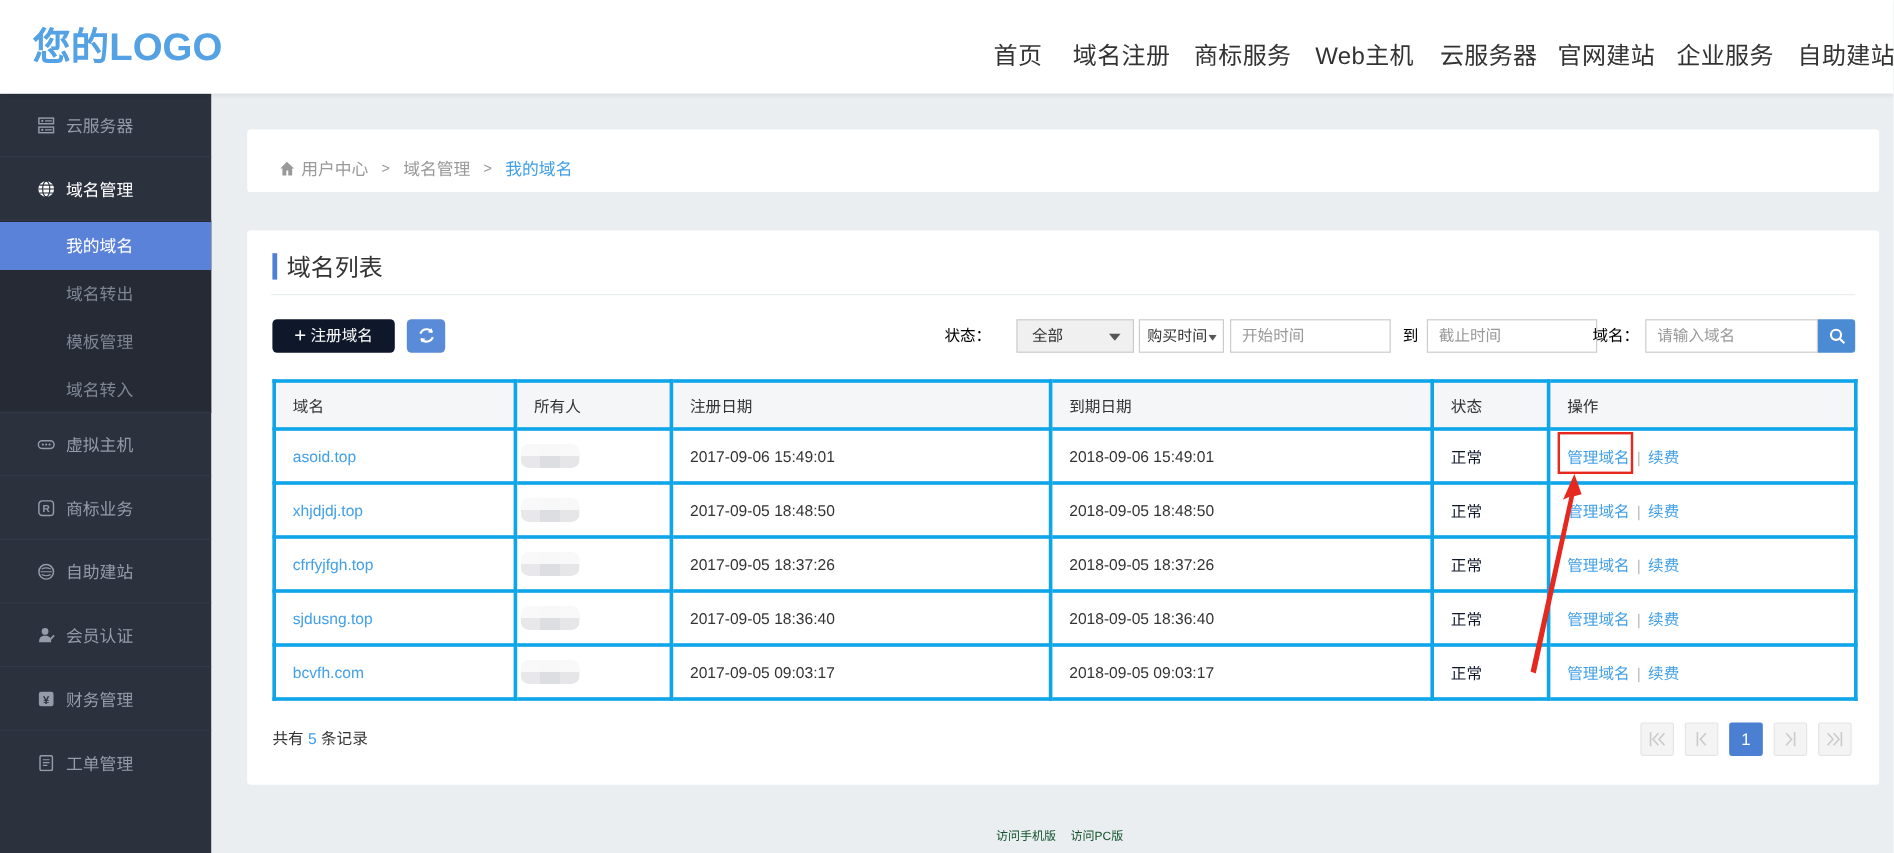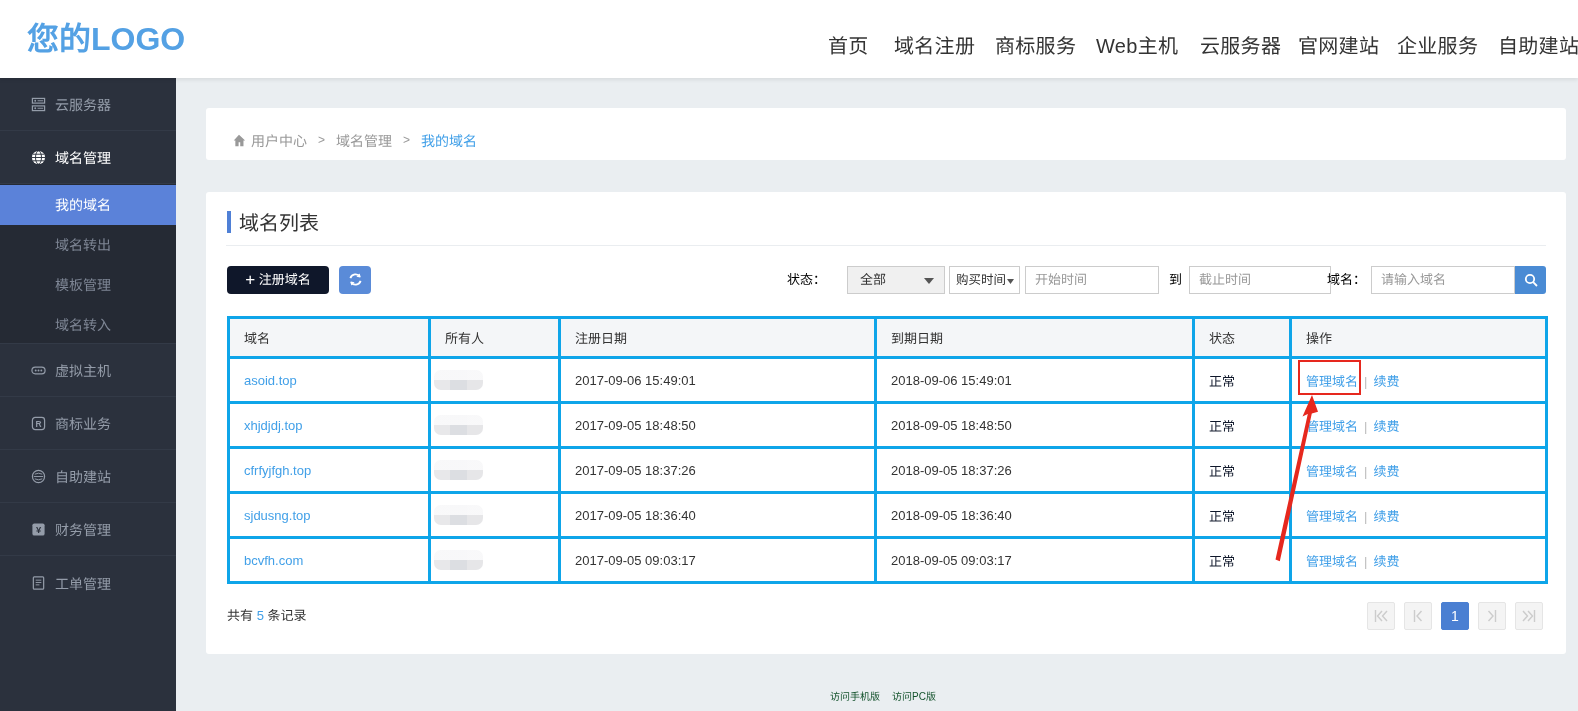--- a/index.html
+++ b/index.html
@@ -133,6 +133,14 @@
         <path d="M3 8 h10 M4 5.5 q4 -2 8 0 M4 10.5 q4 2 8 0" stroke="#949ca9" fill="none"></path>
       </svg>
       <span class="tx">自助建站</span>
+    </div>
+  <div class="snav-item">
+      <svg class="ic" viewBox="0 0 16 16">
+        <circle cx="7" cy="4.5" r="3" fill="#949ca9"></circle>
+        <path d="M1.5 14 q0 -6 5.5 -6 q5.5 0 5.5 6 z" fill="#949ca9"></path>
+        <path d="M10 10 l1.5 1.8 L15 8" stroke="#949ca9" stroke-width="1.6" fill="none"></path>
+      </svg>
+      <span class="tx">会员认证</span>
     </div>
   <div class="snav-item">
       <svg class="ic" viewBox="0 0 16 16">

